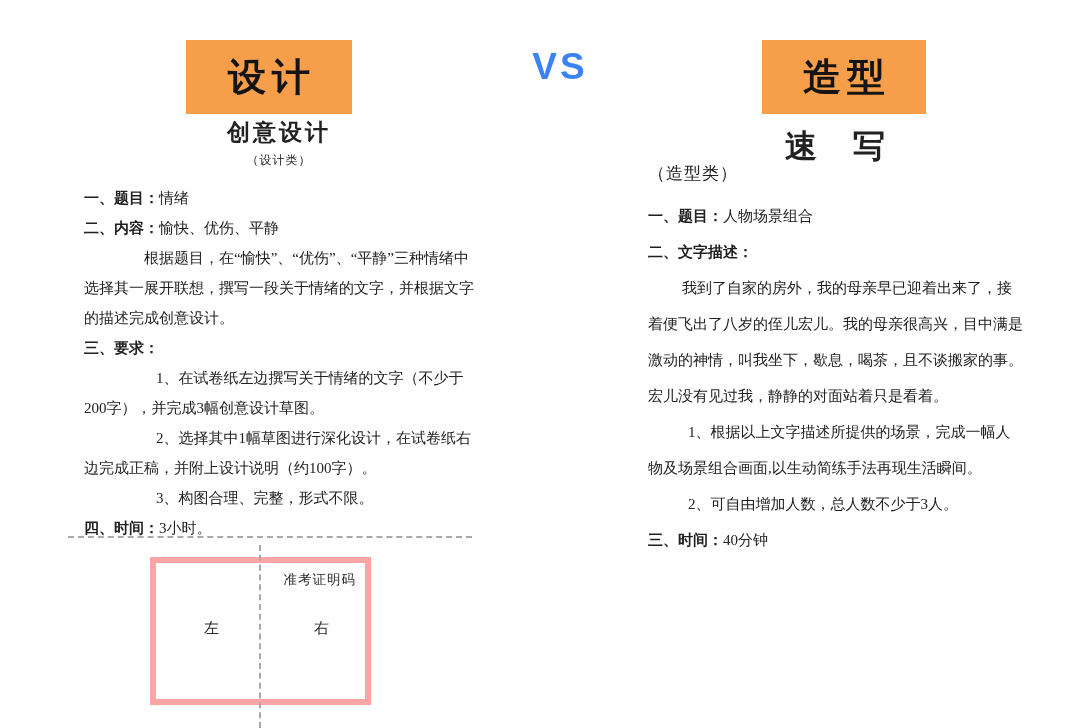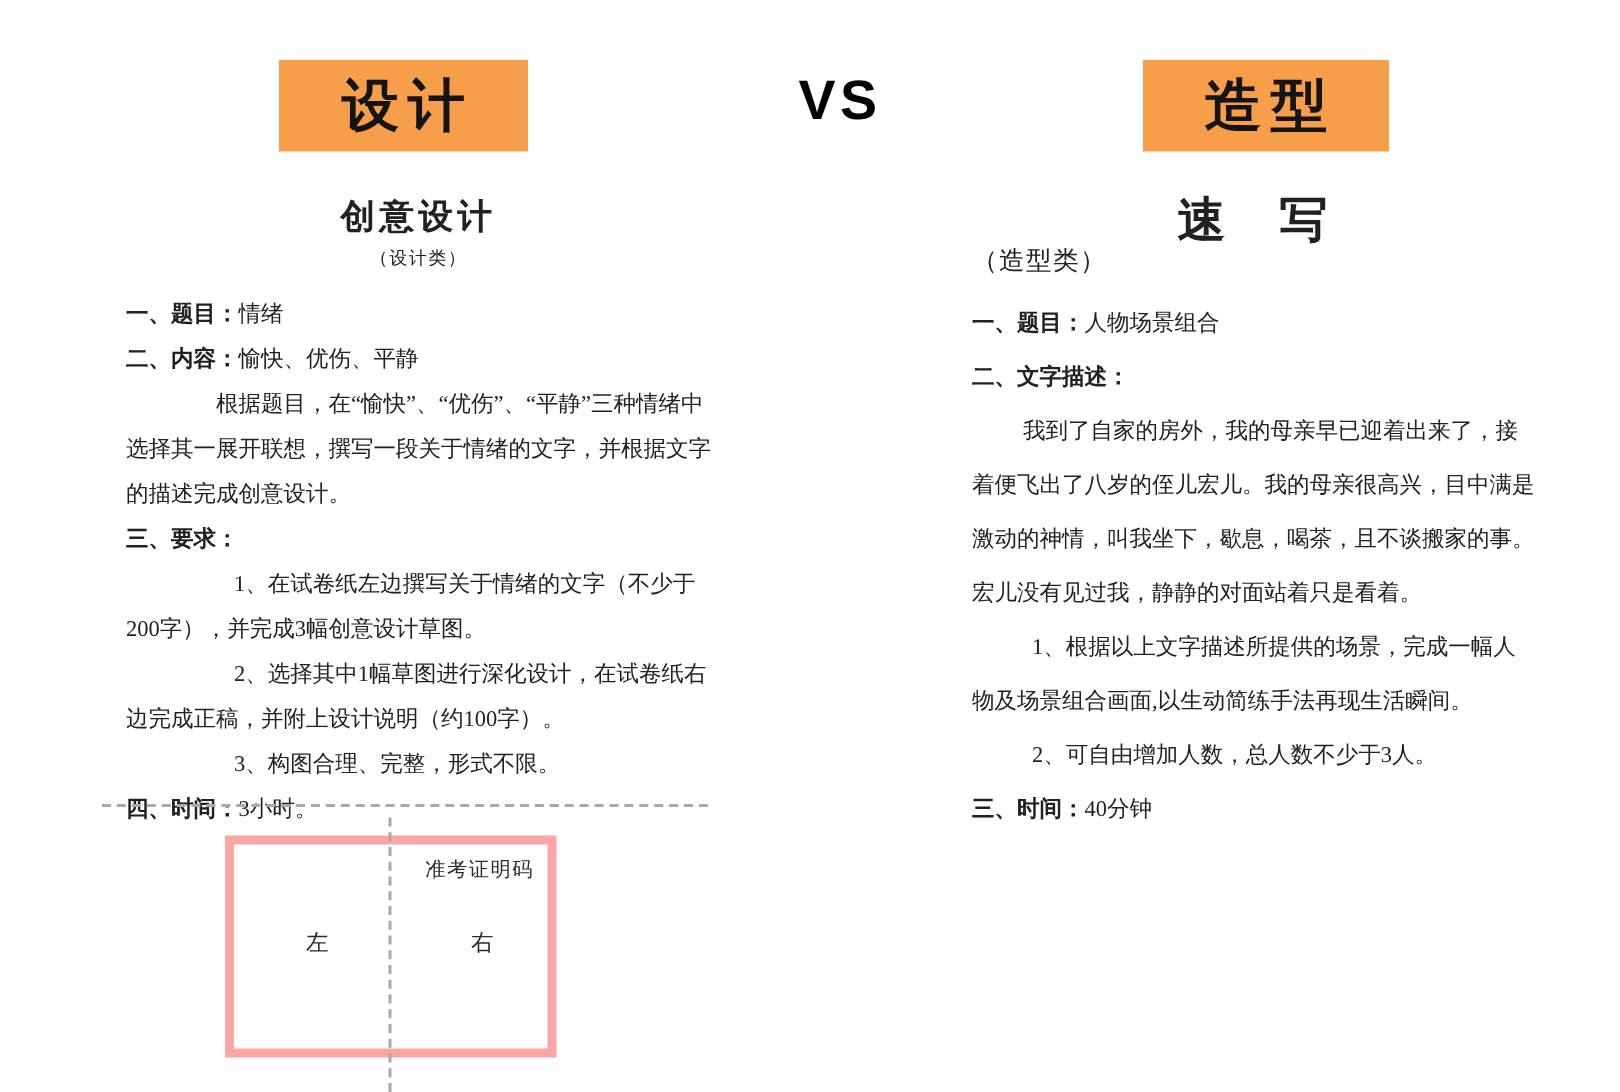--- a/index.html
+++ b/index.html
@@ -18,7 +18,7 @@
   .badge {
     position: absolute;
     top: 40px;
-    height: 61px;
+    height: 74px;
     background: #F69E4A;
     color: #141414;
     font-family: "Liberation Sans", "DejaVu Sans", sans-serif;

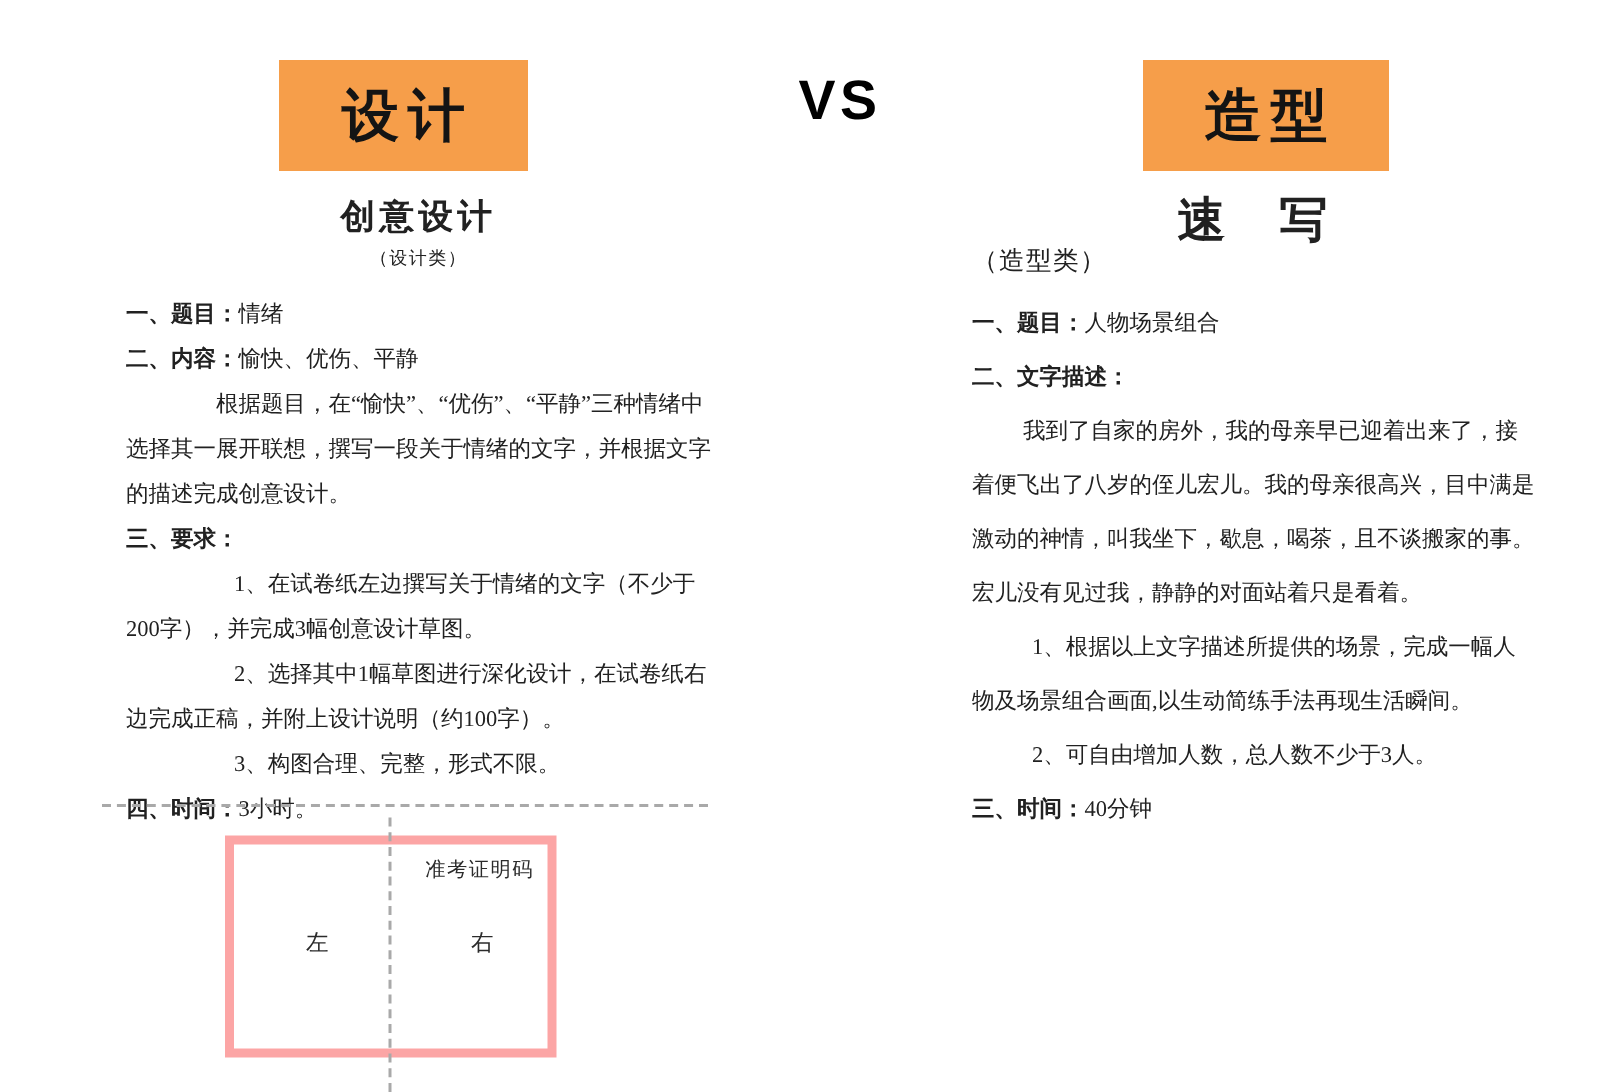--- a/index.html
+++ b/index.html
@@ -40,7 +40,7 @@
     font-weight: 800;
     font-size: 37px;
     letter-spacing: 3px;
-    color: #000000;
+    color: #3b82f6;
   }
 
   

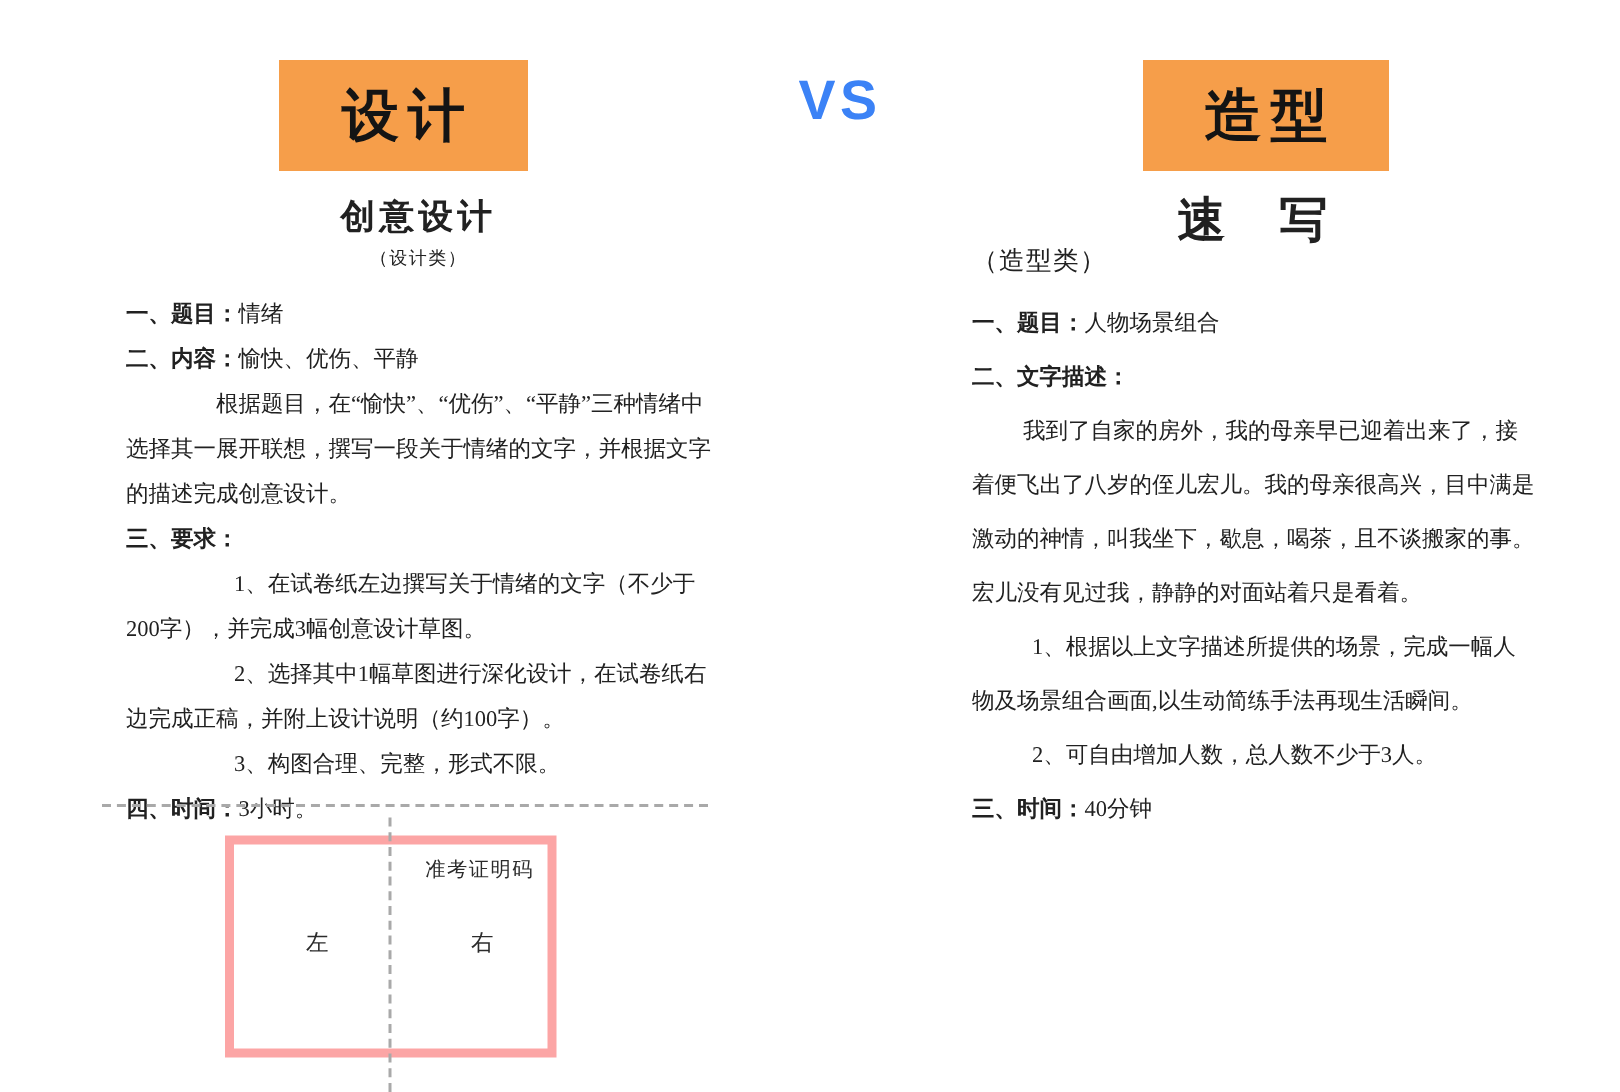--- a/index.html
+++ b/index.html
@@ -45,7 +45,7 @@
 
   
   .col { position: absolute; }
-  .col-left  { left: 84px;  top: 130px; width: 390px; font-size: 15px;  line-height: 30px; font-family: Liberation Serif, serif; }
+  .col-left  { left: 84px;  top: 118px; width: 390px; font-size: 15px;  line-height: 30px; font-family: Liberation Serif, serif; }
   .col-right { left: 648px; top: 130px; width: 376px; font-size: 15px;  line-height: 36px; }
 
   .lt-title { font-size: 23px; font-weight: bold; text-align: center; letter-spacing: 3px; line-height: 30px; }

